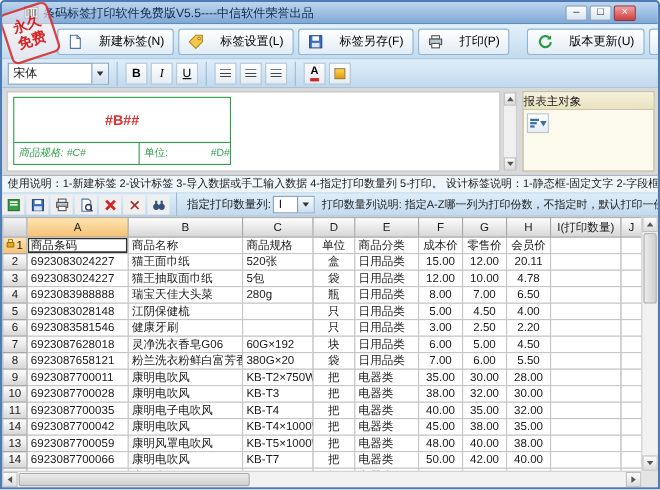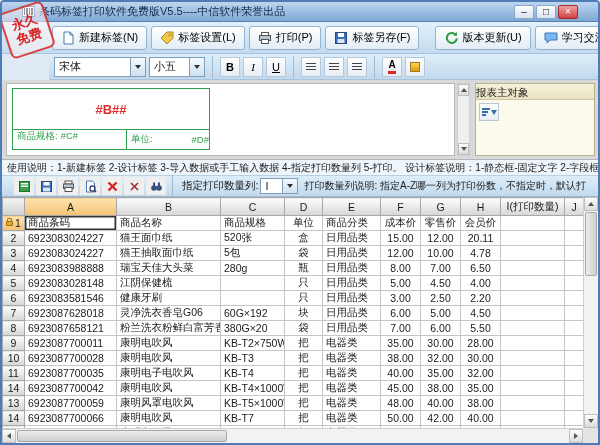--- a/index.html
+++ b/index.html
@@ -26,7 +26,7 @@
   
   .toolbar1 { height:32px; display:flex; align-items:center; gap:4px; padding:0 6px 0 50px;
     background:linear-gradient(#e2f1fb,#c3dbee); border-bottom:1px solid #a9c4da; }
-  .tb-btn { display:inline-flex; align-items:center; gap:4px; height:24px; padding:0 8px;
+  .tb-btn { display:inline-flex; align-items:center; gap:15px; height:24px; padding:0 8px;
     border:1px solid #92b4d2; border-radius:3px; background:linear-gradient(#ffffff,#e2edf6);
     font-size:11px; white-space:nowrap; cursor:default; }
   .tb-btn svg { width:14px; height:14px; }

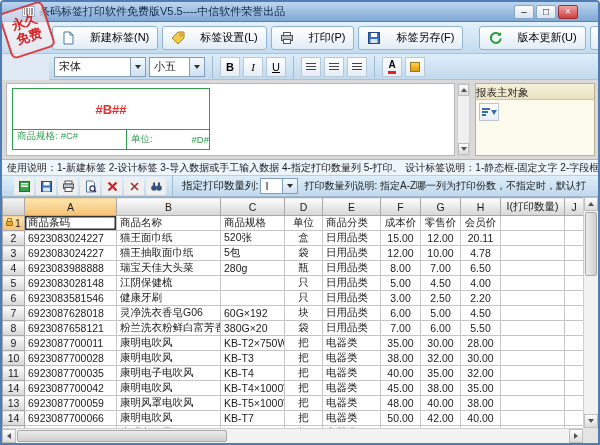--- a/index.html
+++ b/index.html
@@ -164,19 +164,19 @@
     </button>
     <button class="tb-btn">
       <svg viewBox="0 0 14 14">
+          <rect x="1.5" y="1.5" width="11" height="11" fill="#3a6ec0" stroke="#24497f"></rect>
+          <rect x="4" y="2" width="6" height="4" fill="#fff"></rect>
+          <rect x="3.5" y="8" width="7" height="4" fill="#d8e4f2"></rect>
+        </svg>
+      <span>标签另存(F)</span>
+    </button>
+    <button class="tb-btn">
+      <svg viewBox="0 0 14 14">
           <rect x="3.5" y="1.5" width="7" height="3" fill="#fff" stroke="#555"></rect>
           <rect x="1.5" y="4.5" width="11" height="5" fill="#b9c6d0" stroke="#555"></rect>
           <rect x="3.5" y="8.5" width="7" height="4" fill="#fff" stroke="#555"></rect>
         </svg>
       <span>打印(P)</span>
-    </button>
-    <button class="tb-btn">
-      <svg viewBox="0 0 14 14">
-          <rect x="1.5" y="1.5" width="11" height="11" fill="#3a6ec0" stroke="#24497f"></rect>
-          <rect x="4" y="2" width="6" height="4" fill="#fff"></rect>
-          <rect x="3.5" y="8" width="7" height="4" fill="#d8e4f2"></rect>
-        </svg>
-      <span>标签另存(F)</span>
     </button>
     <span class="sep"></span>
     <button class="tb-btn">

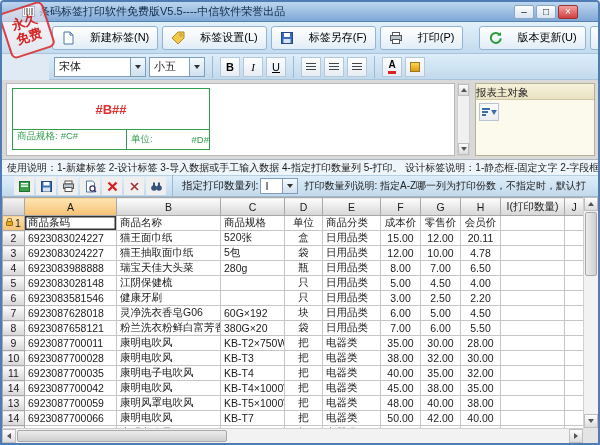--- a/index.html
+++ b/index.html
@@ -34,7 +34,7 @@
 
   
   .fontbar { height:26px; display:flex; align-items:center; gap:3px; padding:0 5px;
-    background:linear-gradient(#ddeefa,#c2d9ec); border-bottom:1px solid #a9c4da;margin-left:47px; }
+    background:linear-gradient(#ddeefa,#c2d9ec); border-bottom:1px solid #a9c4da; }
   .combo { display:inline-flex; align-items:center; height:20px; background:#fff;
     border:1px solid #7f9db9; font-size:11px; padding-left:4px; }
   .combo .dd { margin-left:auto; width:15px; height:100%; border-left:1px solid #7f9db9;

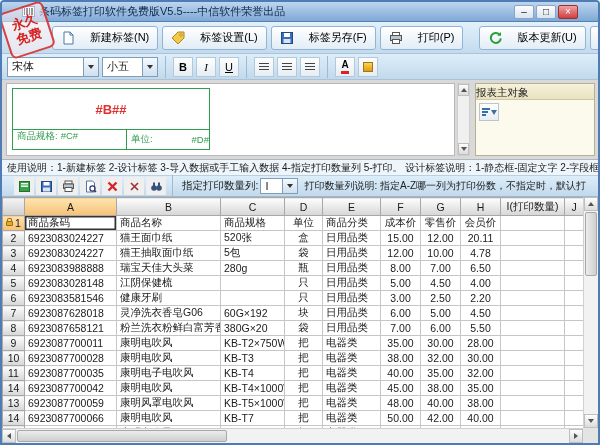--- a/index.html
+++ b/index.html
@@ -201,12 +201,6 @@
           <i class="tri"></i>
         </span>
     </div>
-    <div class="combo size-combo">
-      <span>小五</span>
-      <span class="dd">
-          <i class="tri"></i>
-        </span>
-    </div>
     <span class="sep"></span>
     <button class="fmt b">B</button>
     <button class="fmt i">I</button>

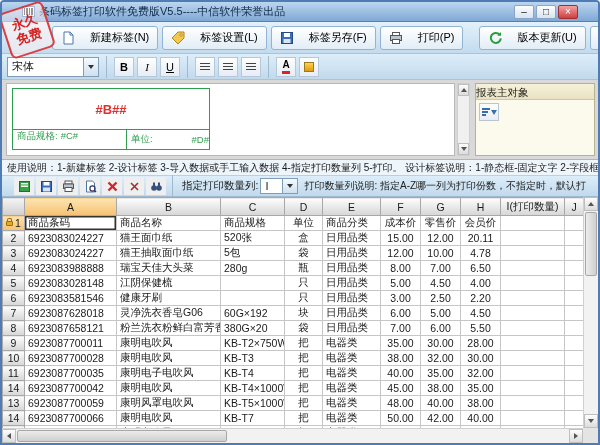--- a/index.html
+++ b/index.html
@@ -57,7 +57,7 @@
   .label-title { flex:1; display:flex; align-items:center; justify-content:center;
     color:#e03030; font-weight:bold; font-size:13px; }
   .label-row { height:20px; display:flex; border-top:1px solid #2f9e4e; color:#2f9e4e; font-size:9.5px; }
-  .label-cell { flex:1.4; display:flex; align-items:flex-start; padding-left:4px; gap:3px; }
+  .label-cell { flex:1.4; display:flex; align-items:center; padding-left:4px; gap:3px;font-style:italic; }
   .label-cell2 { flex:1; display:flex; align-items:center; padding-left:4px; gap:3px; border-left:1px solid #2f9e4e;justify-content:space-between; }
   .cvscroll { width:13px; margin:3px 2px; background:#f0f0f0; border:1px solid #cfcfcf;
     display:flex; flex-direction:column; justify-content:space-between; }

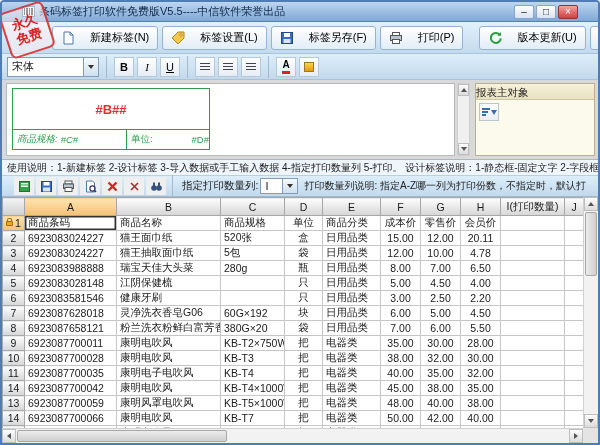--- a/index.html
+++ b/index.html
@@ -82,7 +82,7 @@
     border-bottom:1px solid #b9cfe2; white-space:nowrap; overflow:hidden; }
 
   
-  .toolbar2 { height:21px; display:flex; align-items:center; gap:2px; padding:0 12px;
+  .toolbar2 { height:21px; display:flex; align-items:center; gap:2px; padding:0 0;
     background:linear-gradient(#ddeefa,#c2d9ec); border-bottom:1px solid #9fb9cf; }
   .tb2-btn { width:20px; height:18px; display:flex; align-items:center; justify-content:center;
     border:1px solid transparent; cursor:default; }

